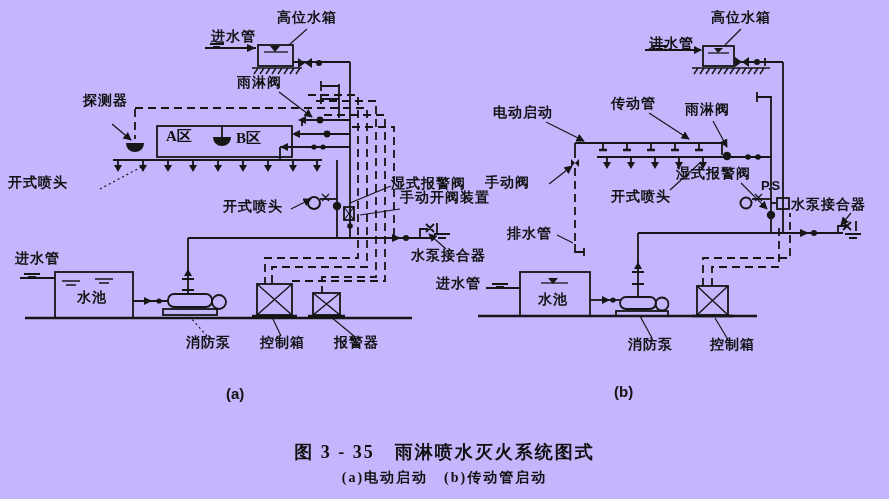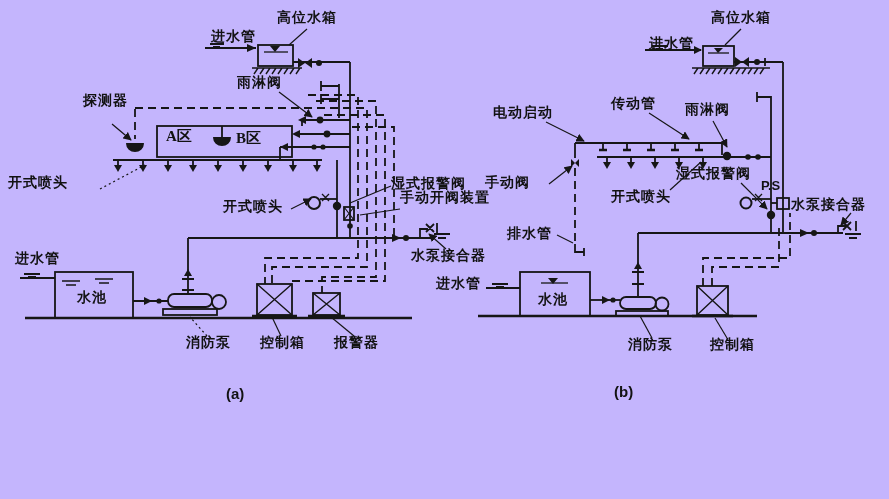--- a/index.html
+++ b/index.html
@@ -257,6 +257,7 @@
   <div class="lbl" style="left:710px;top:337px">控制箱</div>
   <div class="lbl subcap" style="left:614px;top:384px">(b)</div>
 
+  <div class="fig-cap">图 3 - 35　雨淋喷水灭火系统图式</div>
 
 </div>
 

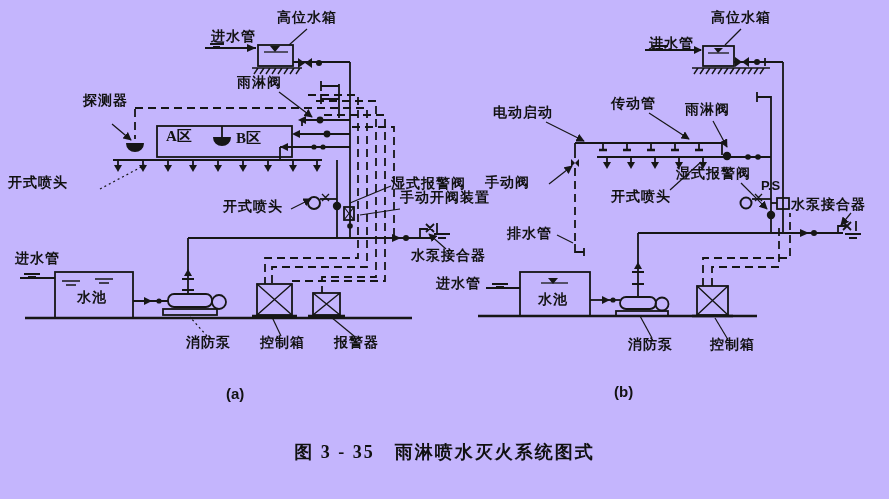--- a/index.html
+++ b/index.html
@@ -258,6 +258,7 @@
   <div class="lbl subcap" style="left:614px;top:384px">(b)</div>
 
   <div class="fig-cap">图 3 - 35　雨淋喷水灭火系统图式</div>
+  <div class="fig-sub">(a)电动启动　(b)传动管启动</div>
 
 </div>
 

